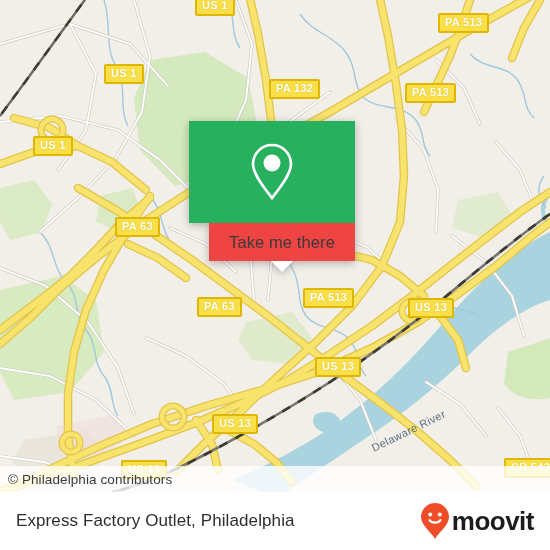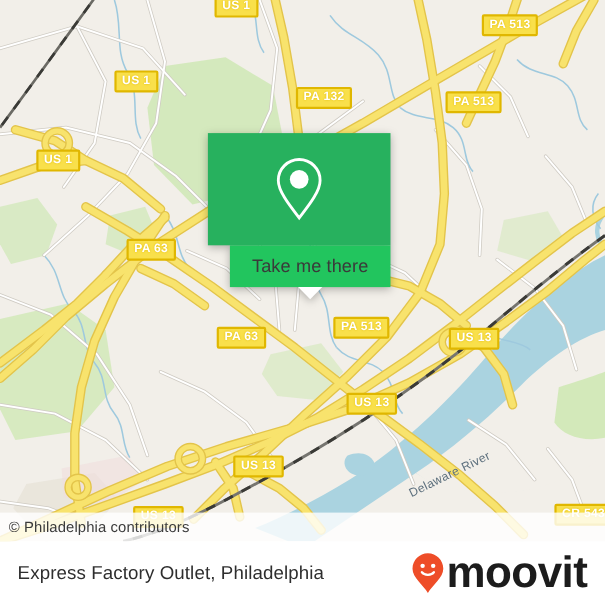--- a/index.html
+++ b/index.html
@@ -64,7 +64,7 @@
     justify-content: center;
   }
   #popup .card-bottom {
-    background: #22c55e;
+    background: #ef4444;
     height: 38px;
     display: flex;
     align-items: center;

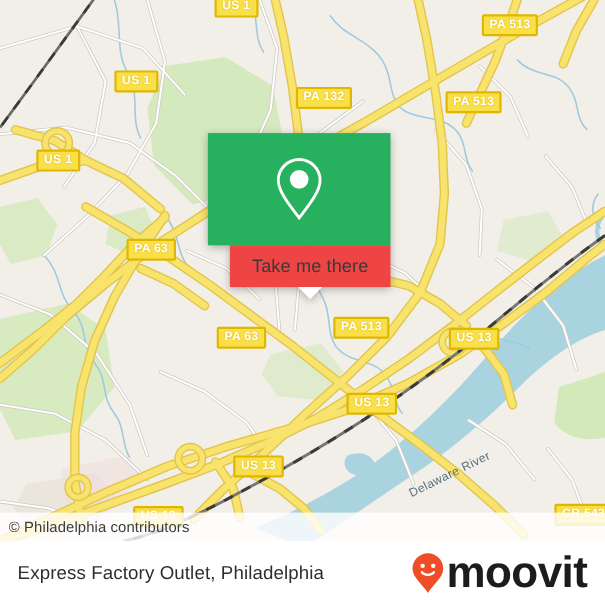--- a/index.html
+++ b/index.html
@@ -117,7 +117,7 @@
     gap: 2px;
   }
   #brand .wordmark {
-    font-size: 40px;
+    font-size: 26px;
     font-weight: bold;
     color: #1c1c1c;
     letter-spacing: -0.5px;

